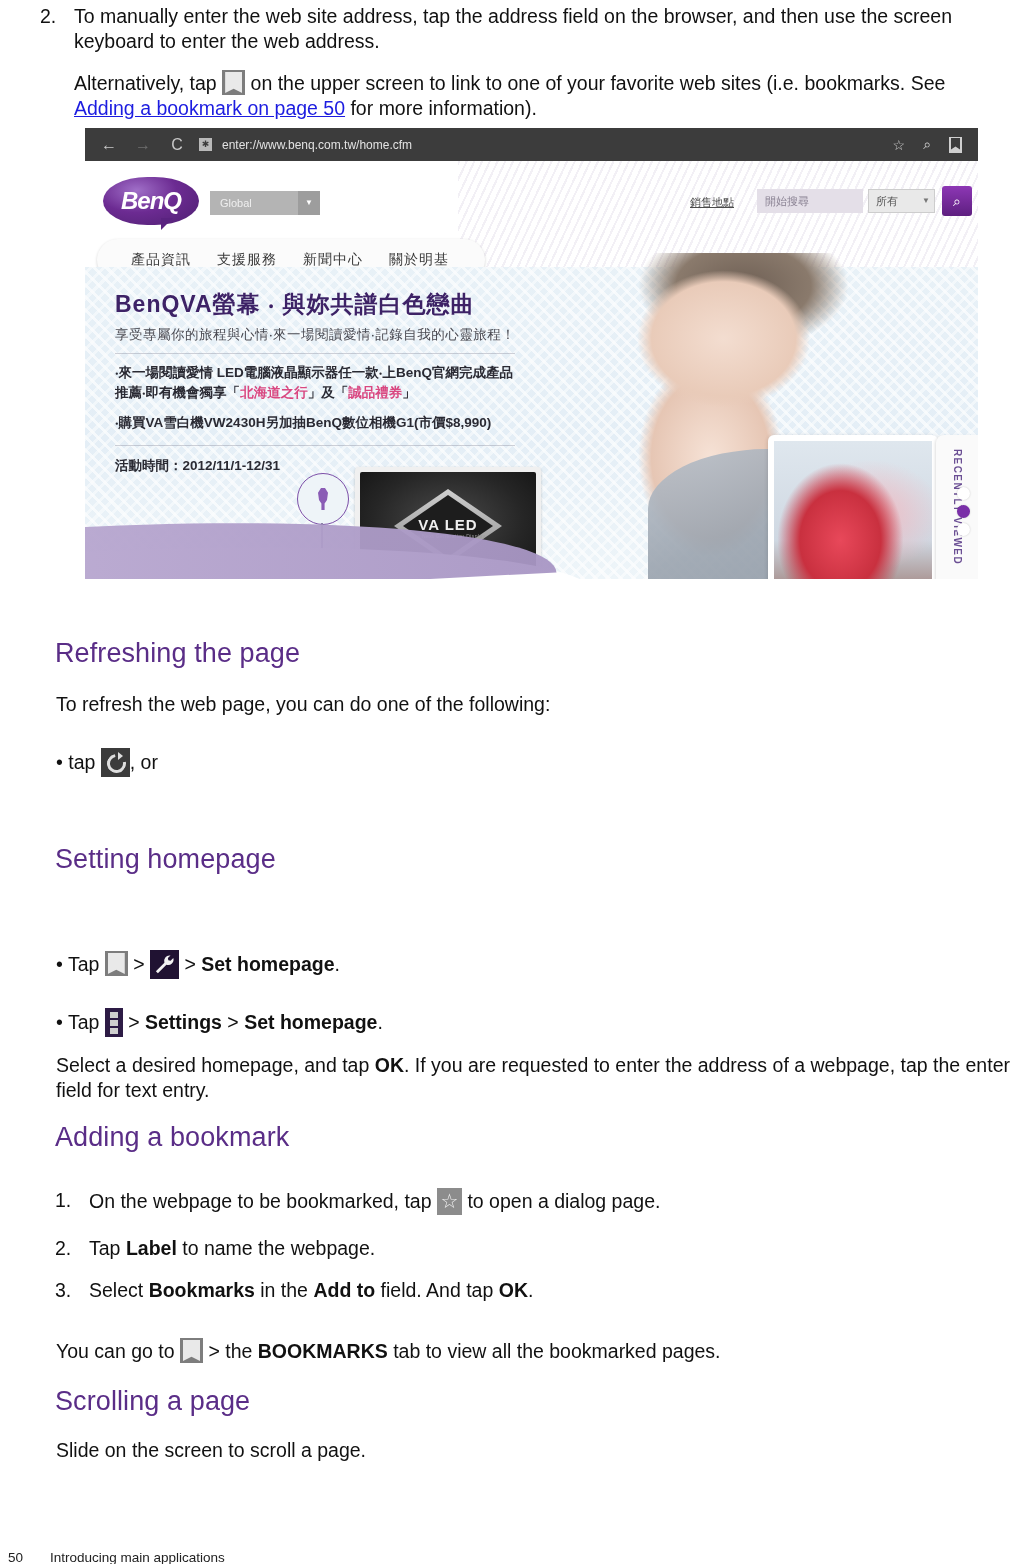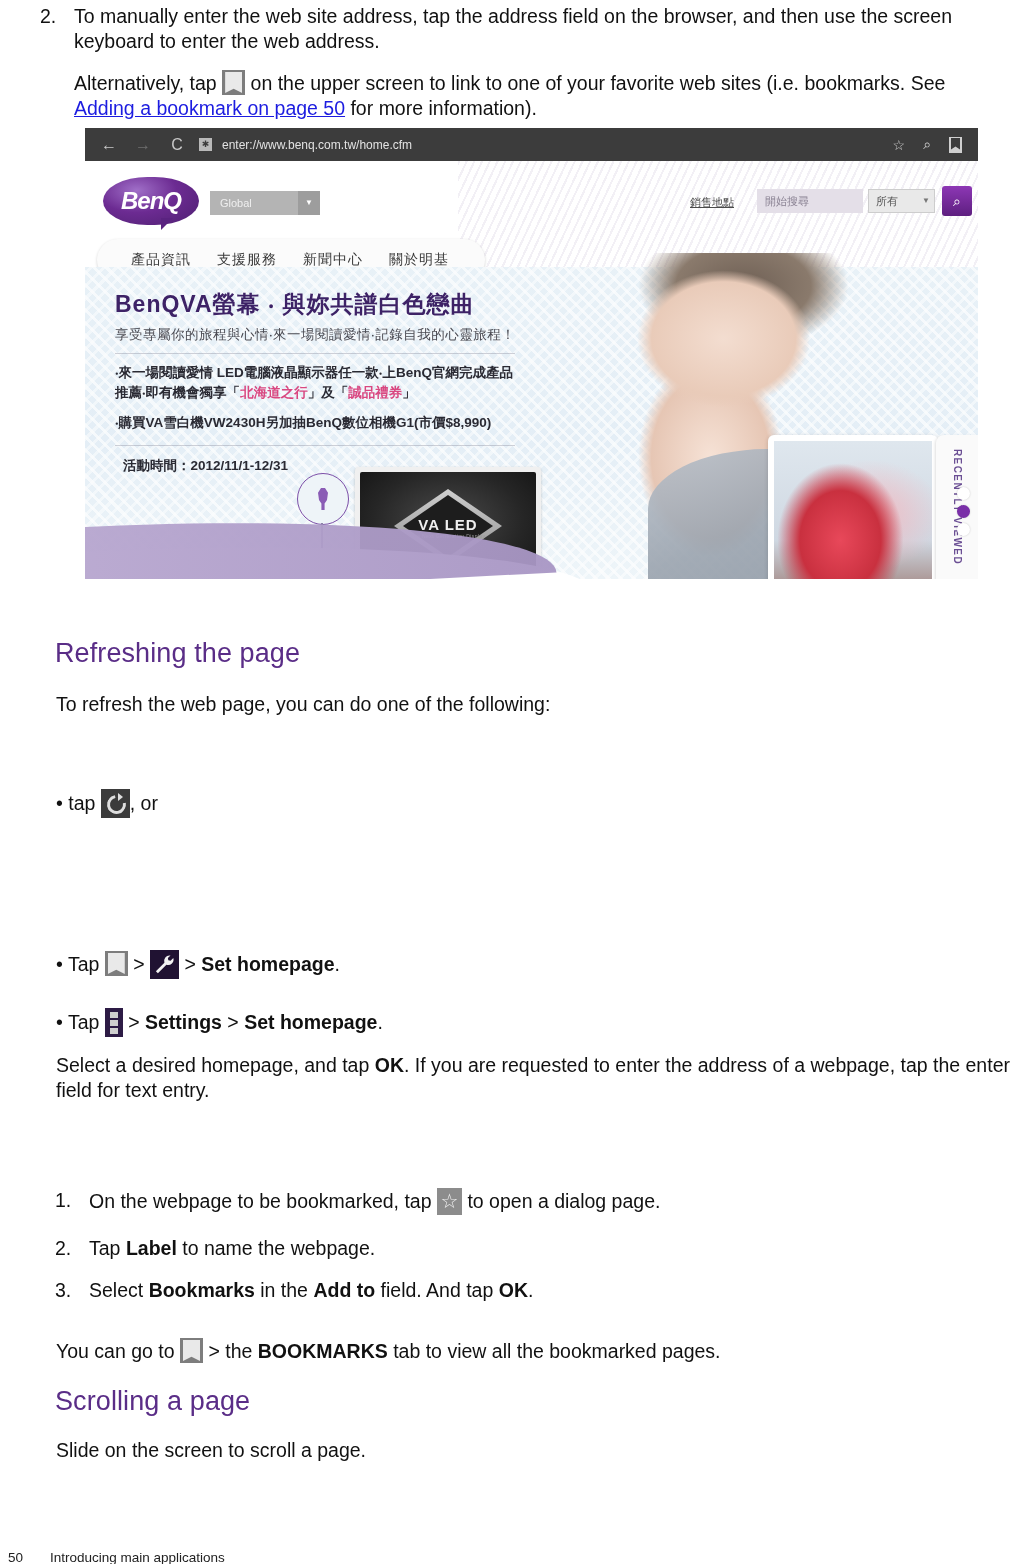--- a/index.html
+++ b/index.html
@@ -303,7 +303,7 @@
   .hero-b1{ position:absolute; left:30px; top:96px; font-size:13.5px; color:#2a2a33; font-weight:700; line-height:20px; width:420px; }
   .hero-b2{ position:absolute; left:30px; top:146px; font-size:13.5px; color:#2a2a33; font-weight:700; line-height:20px; width:430px; white-space:nowrap; }
   .hero-pink{ color:#d94780; }
-  .hero-date{ position:absolute; left:30px; top:190px; font-size:13.5px; color:#2a2a33; font-weight:700;margin-left:8px; }
+  .hero-date{ position:absolute; left:30px; top:190px; font-size:13.5px; color:#2a2a33; font-weight:700; }
 
   .seal{
     position:absolute; left:212px; top:206px; width:50px; height:50px;

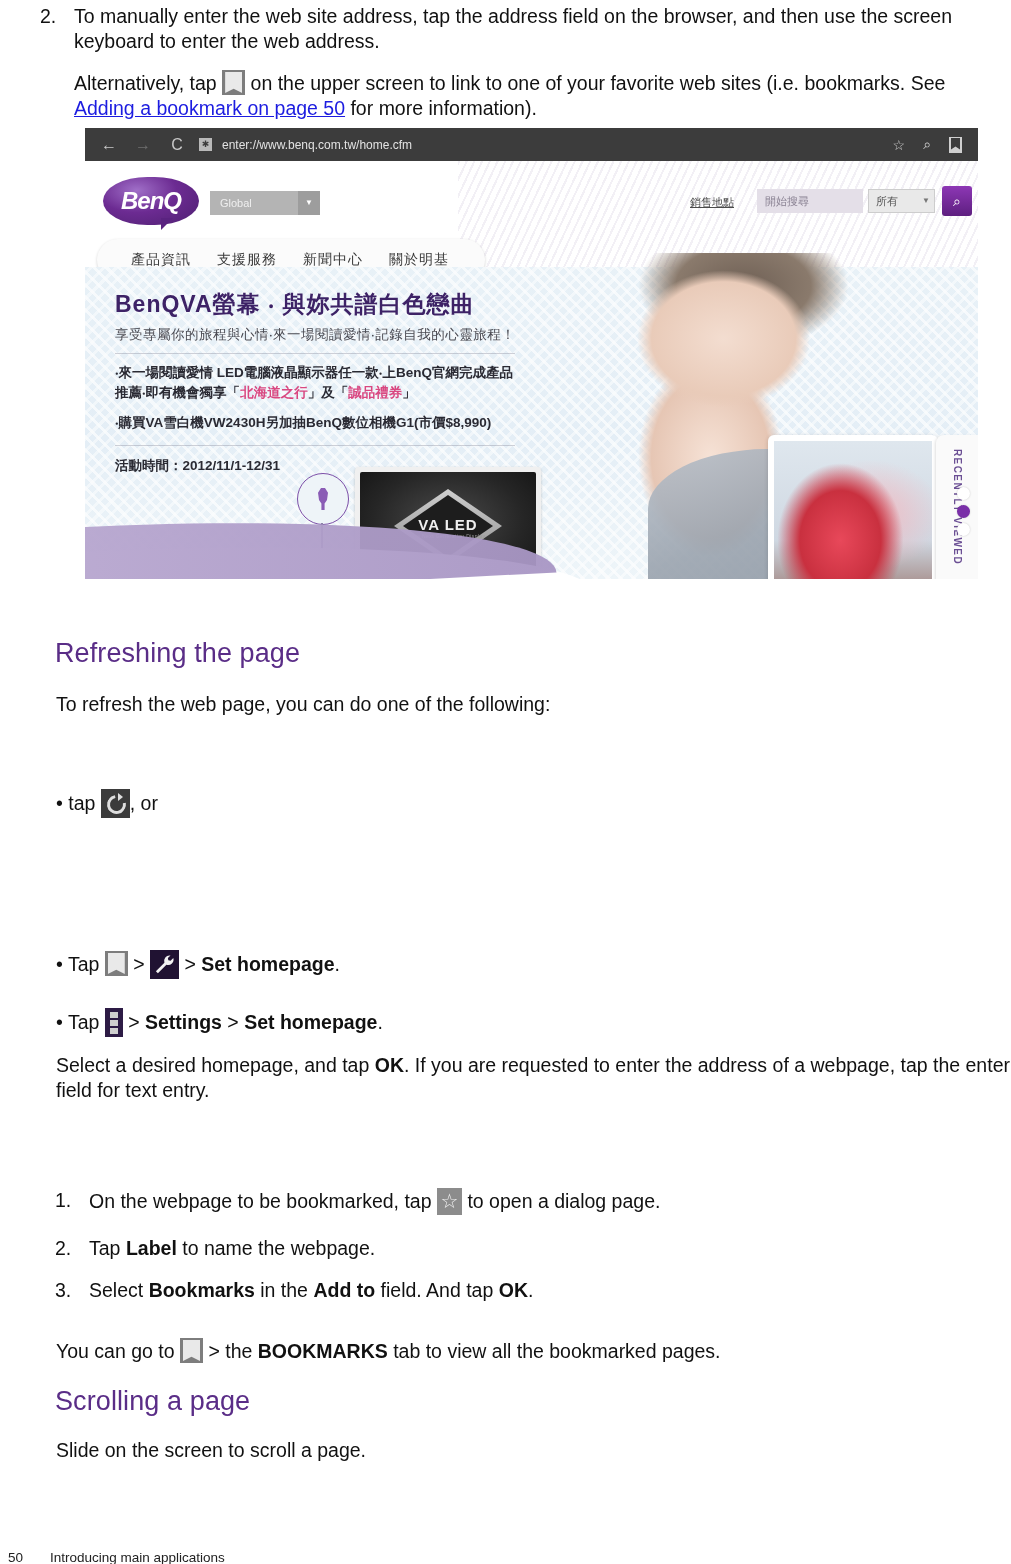--- a/index.html
+++ b/index.html
@@ -542,7 +542,7 @@
   <div class="h2" style="position:absolute; left:55px; top:638px;">Refreshing the page</div>
   <div class="body-text" style="position:absolute; left:56px; top:692px;">To refresh the web page, you can do one of the following:</div>
 
-  <div class="body-text" style="position:absolute; left:56px; top:748px;margin-top:41px;">
+  <div class="body-text" style="position:absolute; left:56px; top:748px;">
     <span>• tap</span>
     <span class="ic ic-refresh"></span><span>, or</span>
   </div>

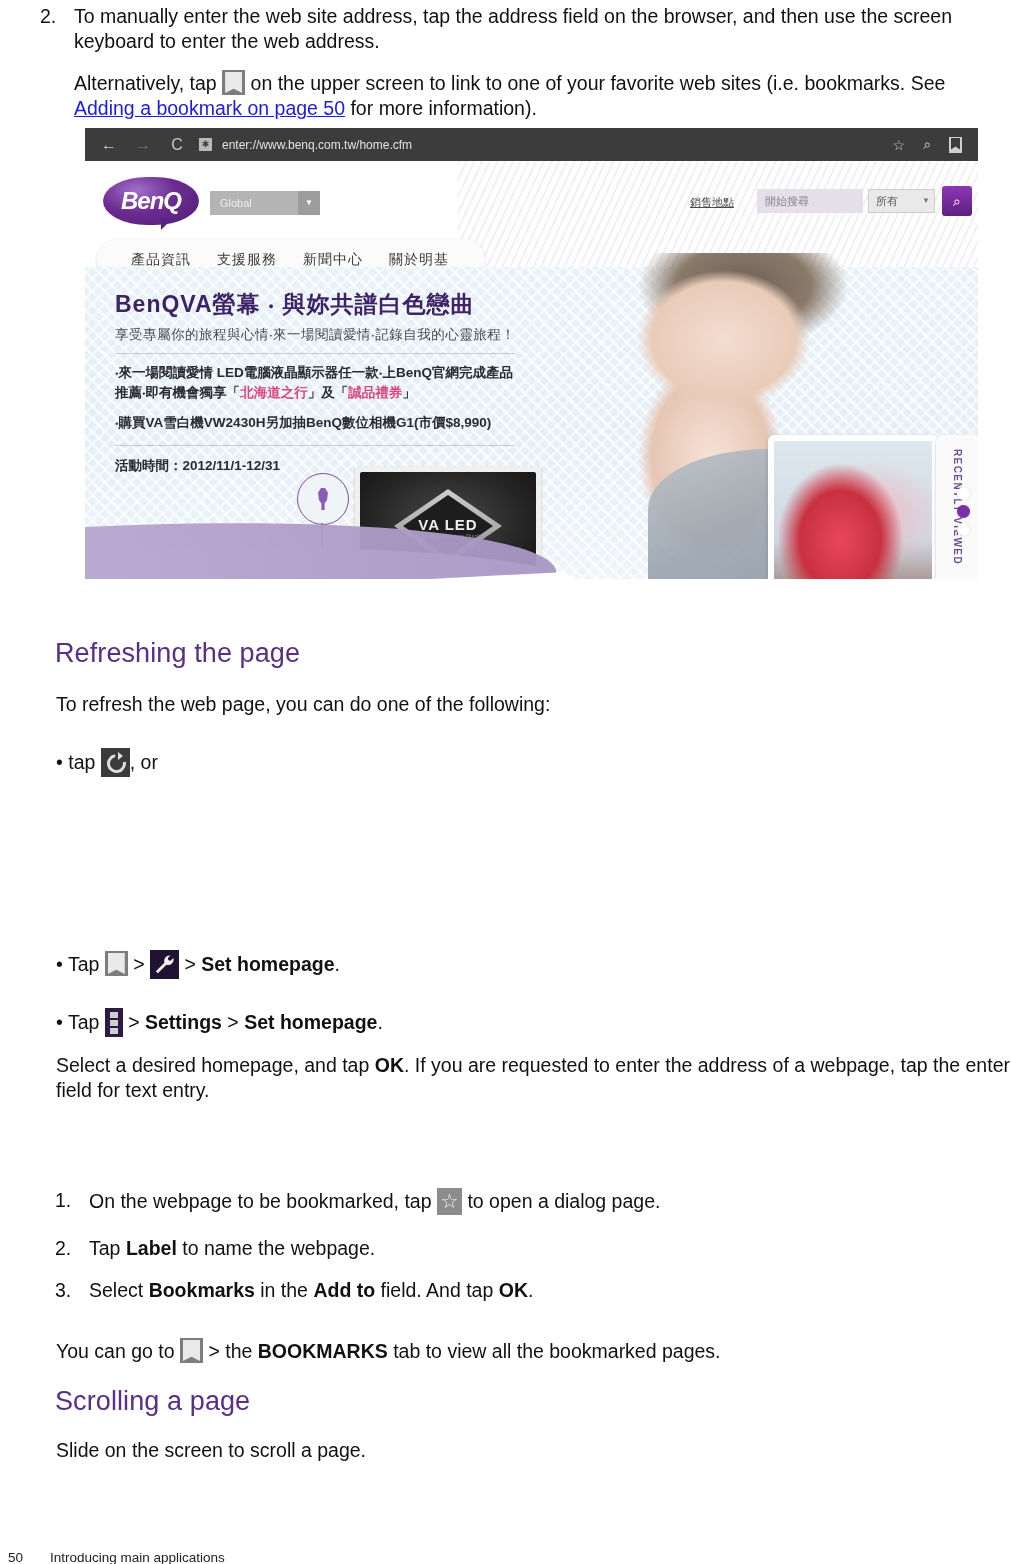--- a/index.html
+++ b/index.html
@@ -548,6 +548,7 @@
   </div>
 
 
+  <div class="h2" style="position:absolute; left:55px; top:844px;">Setting homepage</div>
 
   <div class="body-text" style="position:absolute; left:56px; top:950px;">
     <span>• Tap</span>

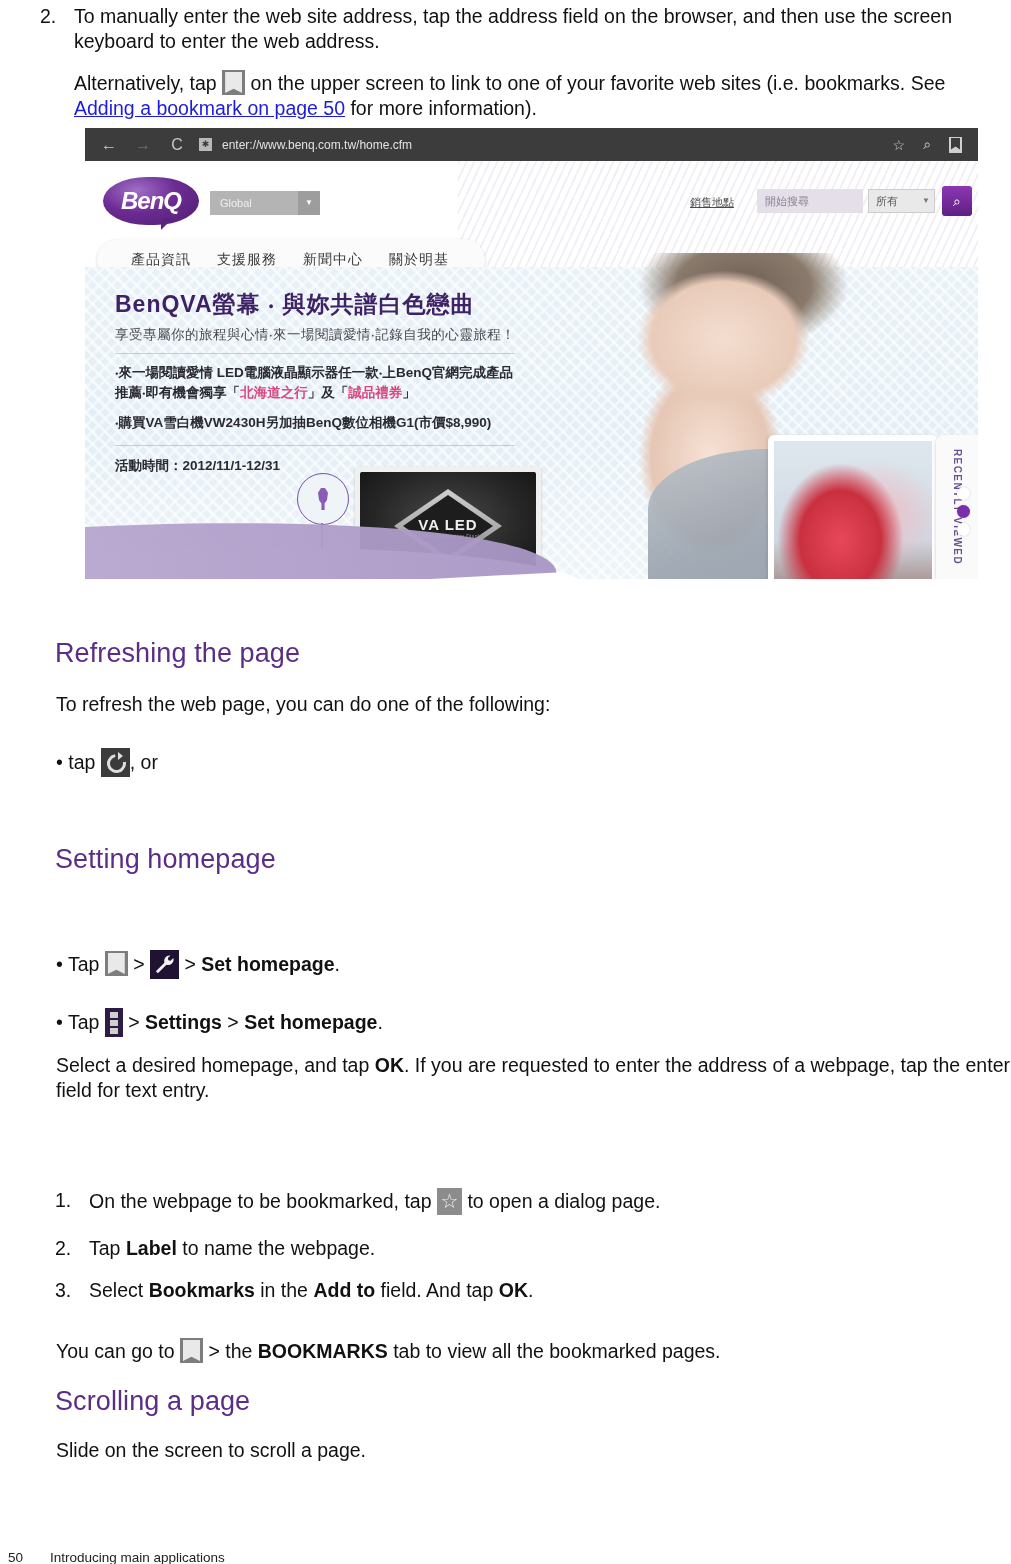--- a/index.html
+++ b/index.html
@@ -577,6 +577,7 @@
     <b>OK</b><span>. If you are requested to enter the address of a webpage, tap the enter field for text entry.</span>
   </div>
 
+  <div class="h2" style="position:absolute; left:55px; top:1122px;">Adding a bookmark</div>
 
   <div class="numitem" style="left:55px; top:1188px; width:940px;">
     <div class="num body-text">1.</div>

